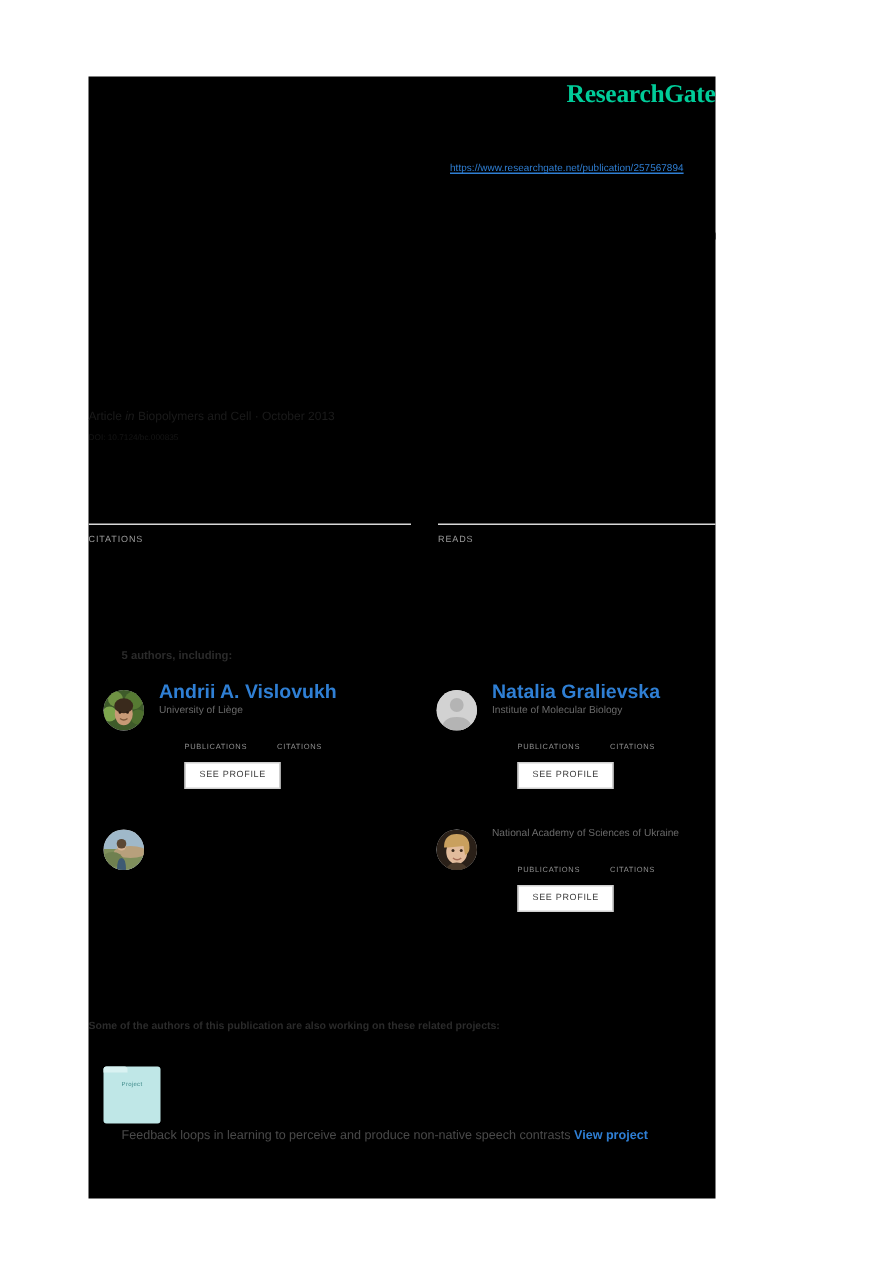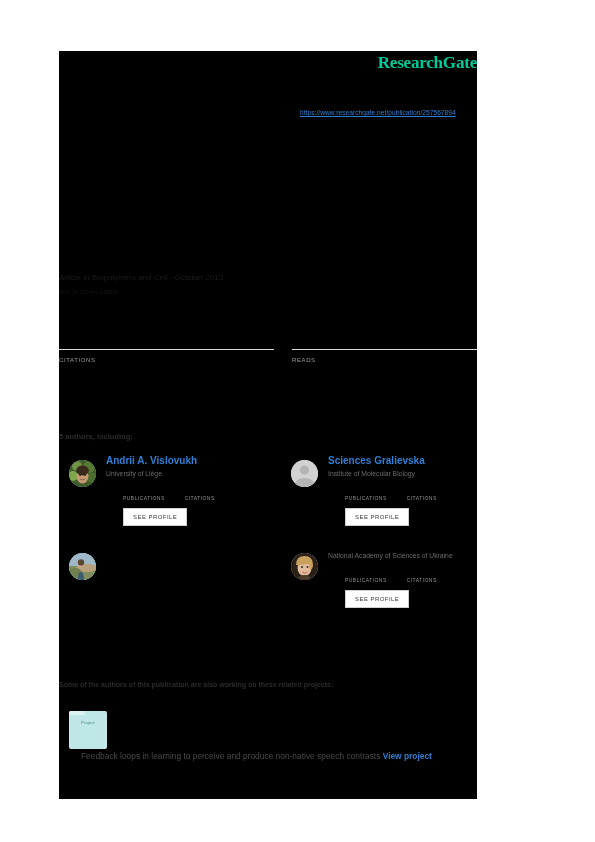--- a/index.html
+++ b/index.html
@@ -120,6 +120,7 @@
     font-size: 7.5px;
     color: #2b2b2b;
     font-weight: 600;
+    padding-left: 22px;
   }
   .author-card { position: absolute; width: 230px; }
   .author-card.c0 { left: 10px;  top: 404px; }

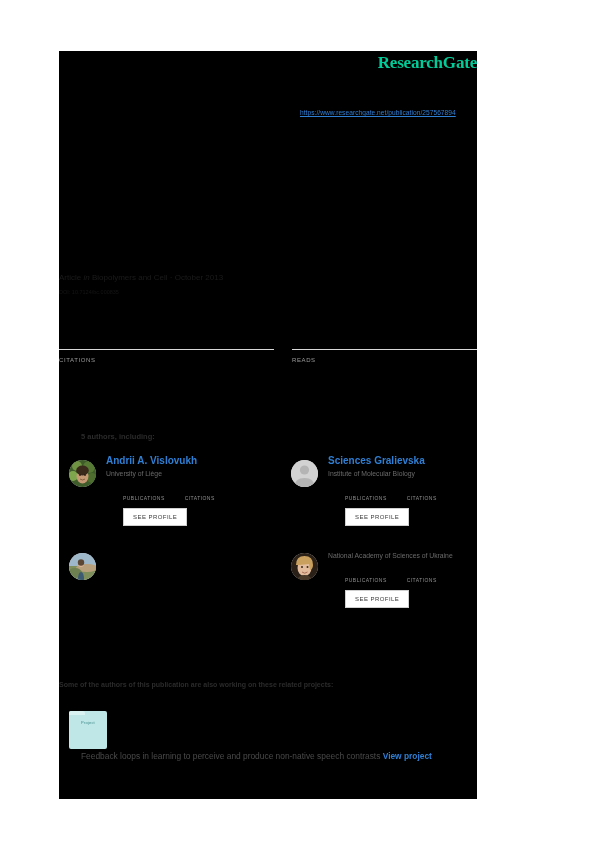--- a/index.html
+++ b/index.html
@@ -142,7 +142,7 @@
 
   .author-body { margin-left: 37px; }
   .author-name {
-    font-size: 10px;
+    font-size: 13px;
     font-weight: 700;
     color: #2f7fd4;
     line-height: 11px;

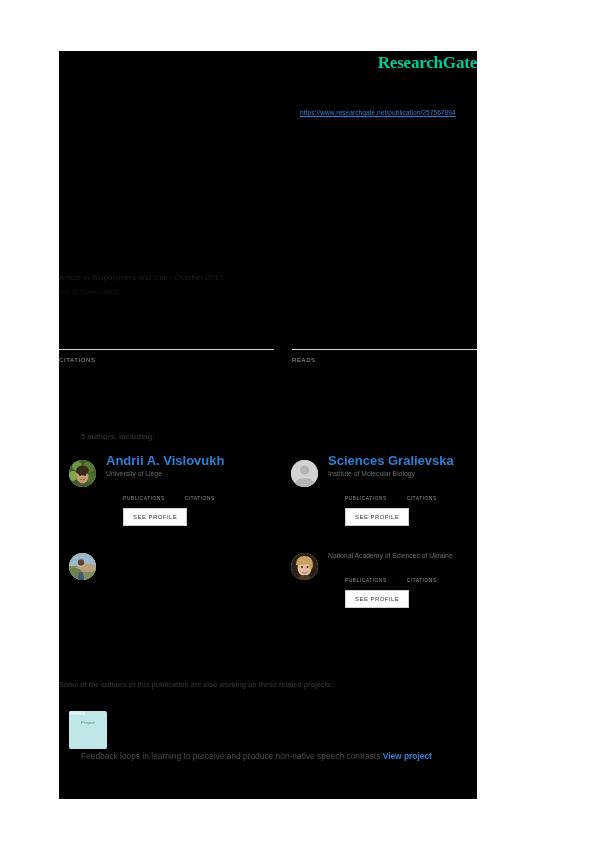--- a/index.html
+++ b/index.html
@@ -316,7 +316,7 @@
       </svg>
     </div>
     <div class="author-body">
-      <div class="author-name">Sciences Gralievska</div>
+      <div class="author-name">Natalia Gralievska</div>
       <div class="author-inst">Institute of Molecular Biology</div>
       <div class="author-stats">
         <div>

